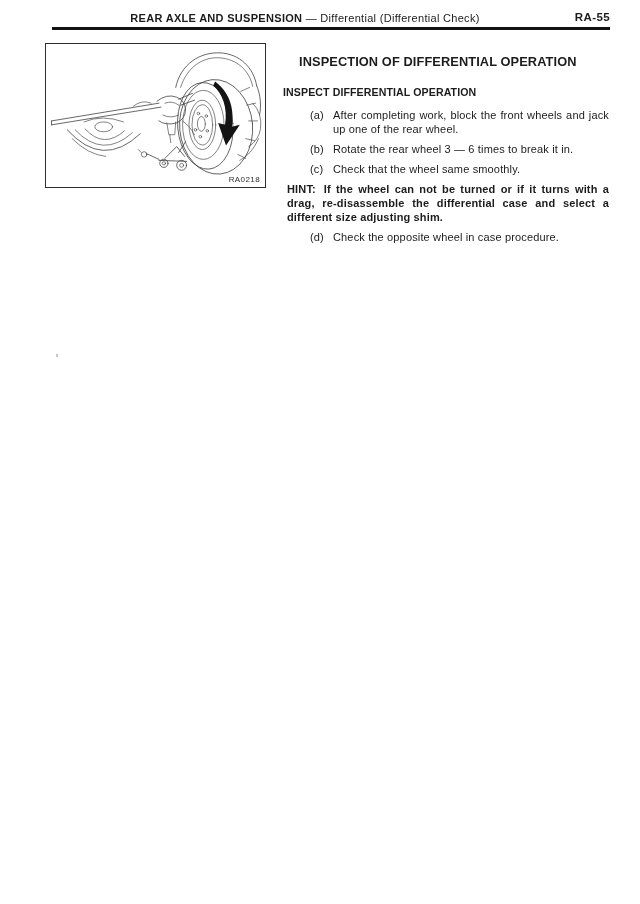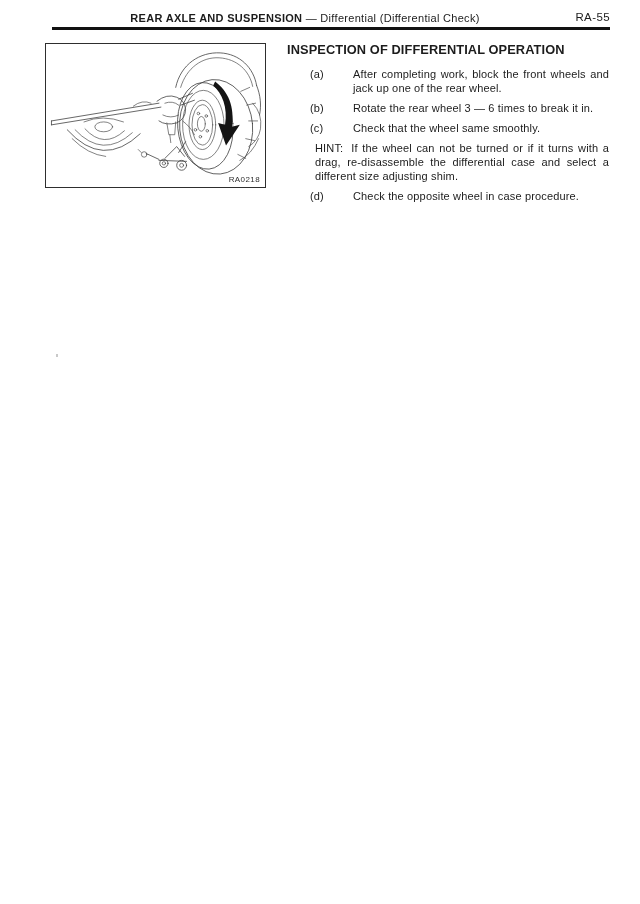--- a/index.html
+++ b/index.html
@@ -14,7 +14,7 @@
   .hdr { position:absolute; top:12px; left:52px; width:558px; height:15px; font-size:11px; letter-spacing:.3px; }
   .hdr-title { position:absolute; left:0; right:52px; text-align:center; white-space:nowrap; }
   .bold { font-weight:bold; }
-  .hdr-page { position:absolute; right:0; top:-1px; font-size:11.5px; font-weight:normal; letter-spacing:.4px;padding-left:20px; }
+  .hdr-page { position:absolute; right:0; top:-1px; font-size:11.5px; font-weight:bold; letter-spacing:.4px;padding-left:20px; }
   .hdr-rule { position:absolute; top:27px; left:52px; width:558px; height:2.5px; background:#121212; }
 
   

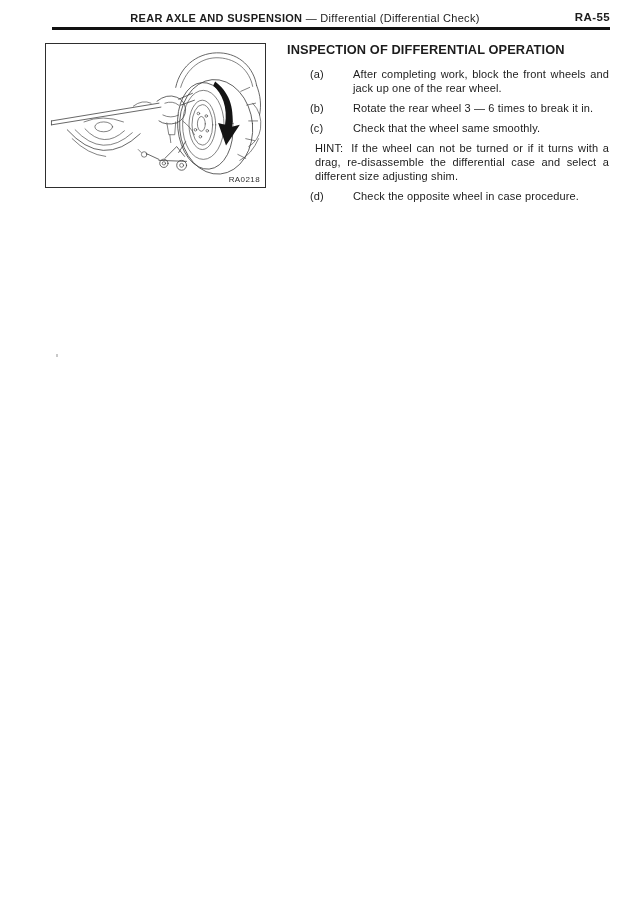--- a/index.html
+++ b/index.html
@@ -25,7 +25,7 @@
 
   
   .content { position:absolute; left:283px; top:38px; width:326px; }
-  .title { margin:4px; font-size:12.8px; line-height:16px; letter-spacing:.1px; white-space:nowrap; font-weight:bold; }
+  .title { margin:16px; font-size:12.8px; line-height:16px; letter-spacing:.1px; white-space:nowrap; font-weight:bold; }
   .subtitle { margin:10px 0 0 0; font-size:10.6px; line-height:13px; letter-spacing:.1px; font-weight:bold; white-space:nowrap; }
   .step { display:flex; margin:6px 0 0 27px; font-size:11px; line-height:14px; letter-spacing:.15px; }
   .step.first { margin-top:9px; }

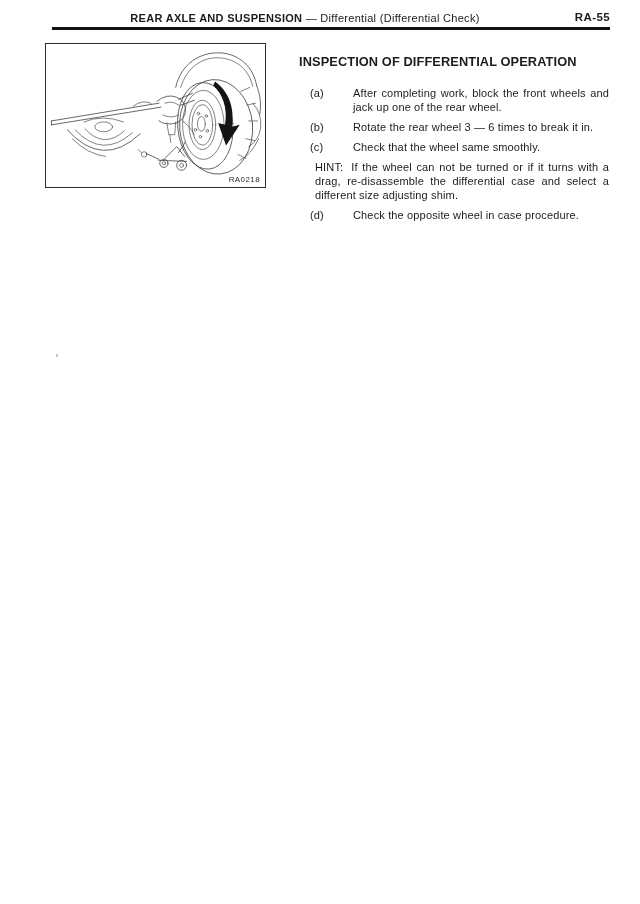--- a/index.html
+++ b/index.html
@@ -131,6 +131,7 @@
 
   <section class="content">
     <h1 class="title">INSPECTION OF DIFFERENTIAL OPERATION</h1>
+    <h2 class="subtitle">INSPECT DIFFERENTIAL OPERATION</h2>
 
     <div class="step first">
       <span class="marker">(a)</span>

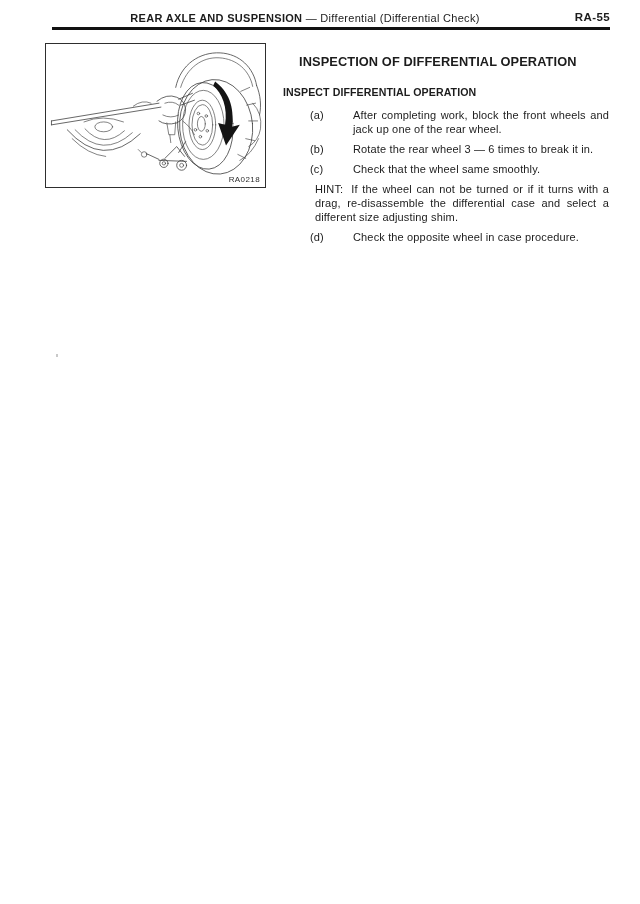--- a/index.html
+++ b/index.html
@@ -30,7 +30,7 @@
   .step { display:flex; margin:6px 0 0 27px; font-size:11px; line-height:14px; letter-spacing:.15px; }
   .step.first { margin-top:9px; }
   .step .marker { width:23px; flex:none; }
-  .step .stext { flex:1; text-align:justify;margin-left:20px; }
+  .step .stext { flex:1; text-align:justify; }
   .hint { margin:6px 0 0 32px; font-size:11px; line-height:14px; letter-spacing:.15px; text-align:justify; }
   .hint .hlabel { margin-right:8px; }
 

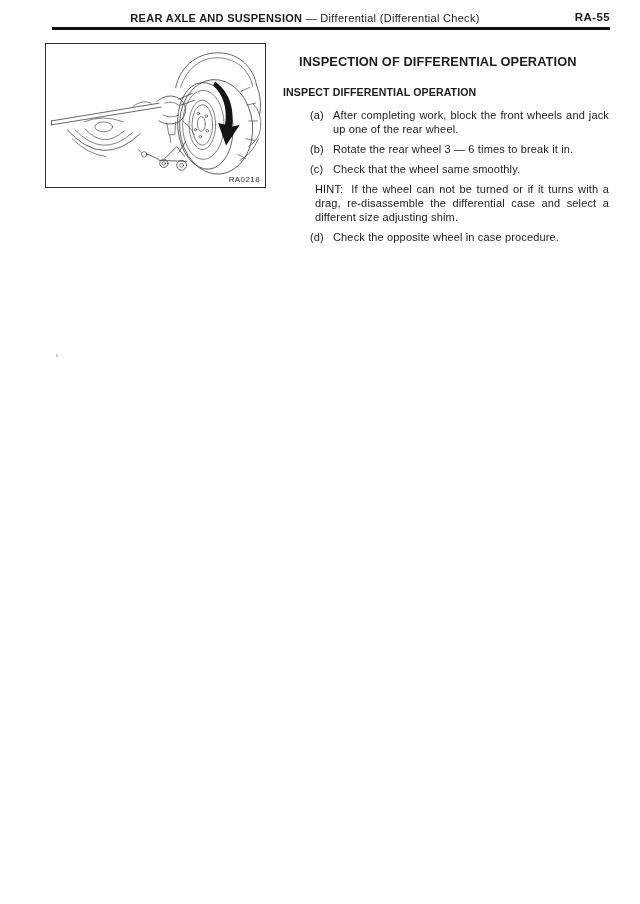--- a/index.html
+++ b/index.html
@@ -31,7 +31,7 @@
   .step.first { margin-top:9px; }
   .step .marker { width:23px; flex:none; }
   .step .stext { flex:1; text-align:justify; }
-  .hint { margin:6px 0 0 32px; font-size:11px; line-height:14px; letter-spacing:.15px; text-align:justify; }
+  .hint { margin:6px 0 0 4px; font-size:11px; line-height:14px; letter-spacing:.15px; text-align:justify;font-weight:bold; }
   .hint .hlabel { margin-right:8px; }
 
   .speck { position:absolute; left:56px; top:354px; width:2px; height:3px; background:#c9c9c9; }

